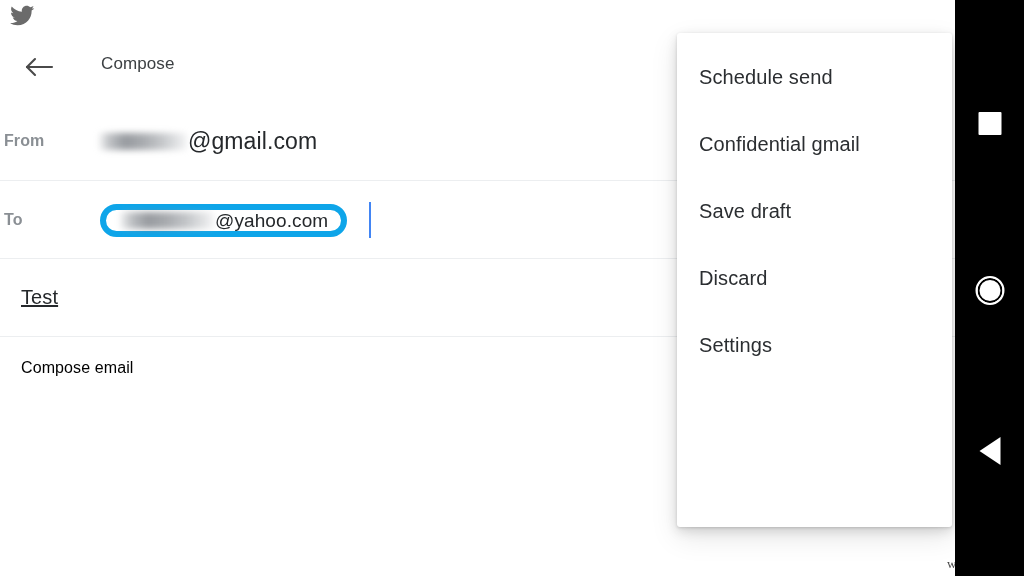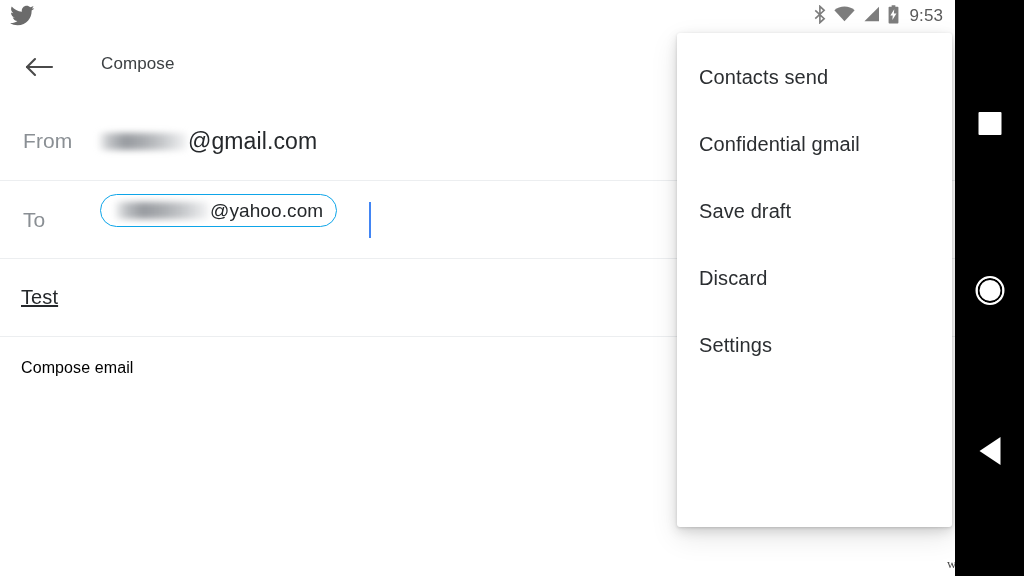--- a/index.html
+++ b/index.html
@@ -283,30 +283,6 @@
       </svg>
     </span>
 
-    <div id="status-right">
-      <span class="status-icon">
-        <svg width="14" height="19" viewBox="0 0 14 20" fill="none" stroke="currentColor" stroke-width="1.7" aria-hidden="true">
-          <path d="M2 5.6 11.4 14.4 6.9 18.6 6.9 1.4 11.4 5.6 2 14.4"></path>
-        </svg>
-      </span>
-      <span class="status-icon">
-        <svg width="21" height="16" viewBox="0 0 24 18" fill="currentColor" aria-hidden="true">
-          <path d="M12 17.2 0.4 4.6C3.6 1.9 7.6 0.4 12 0.4s8.4 1.5 11.6 4.2L12 17.2z"></path>
-        </svg>
-      </span>
-      <span class="status-icon">
-        <svg width="18" height="16" viewBox="0 0 20 18" fill="currentColor" aria-hidden="true">
-          <path d="M19 0.8 19 17.2 2.6 17.2z"></path>
-        </svg>
-      </span>
-      <span class="status-icon">
-        <svg width="13" height="19" viewBox="0 0 14 20" aria-hidden="true">
-          <path d="M5 0h4v1.6h2.4a.9.9 0 0 1 .9.9v16.2a.9.9 0 0 1-.9.9H2.6a.9.9 0 0 1-.9-.9V2.5a.9.9 0 0 1 .9-.9H5V0z" fill="currentColor"></path>
-          <path d="M7.8 4.4 3.6 11.2h2.6l-.4 4.8 4.4-7h-2.8z" fill="#ffffff"></path>
-        </svg>
-      </span>
-      <span id="status-clock">9:53</span>
-    </div>
   </div>
 
   <div id="app-bar">

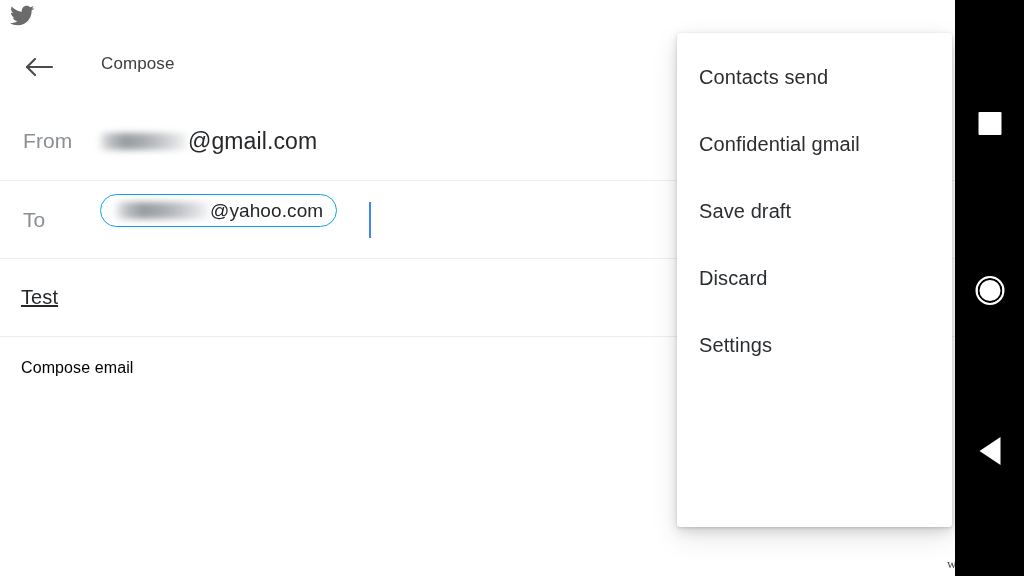--- a/index.html
+++ b/index.html
@@ -325,7 +325,7 @@
   <div id="to-caret"></div>
 
   <div id="overflow-menu">
-    <div class="menu-item">Contacts send</div>
+    <div class="menu-item">Schedule send</div>
     <div class="menu-item">Confidential gmail</div>
     <div class="menu-item">Save draft</div>
     <div class="menu-item">Discard</div>

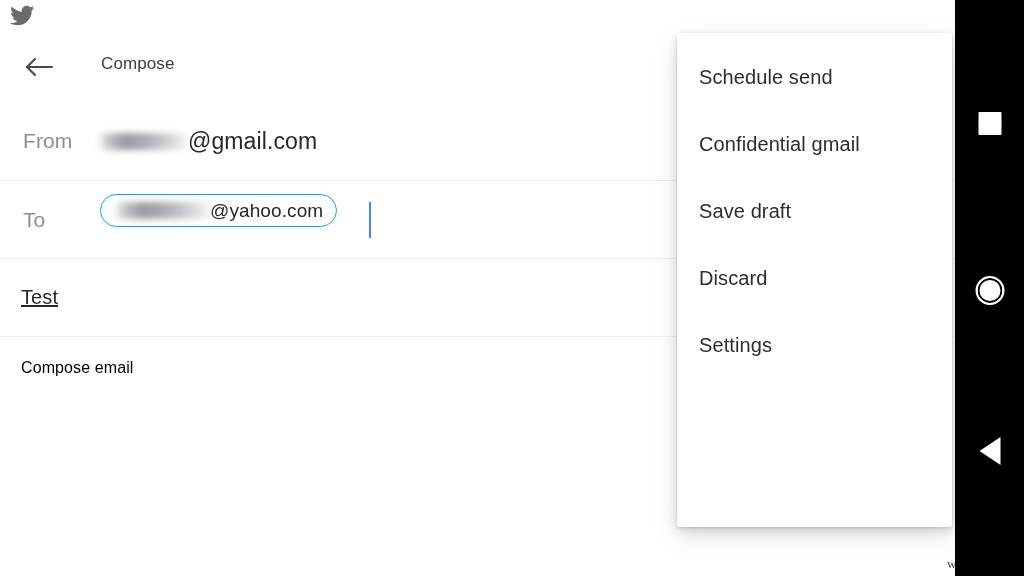--- a/index.html
+++ b/index.html
@@ -106,10 +106,11 @@
   #row-subject { height: 78px; }
   .field-label {
     position: absolute;
-    left: 23px;
-    font-size: 21px;
+    left: 4px;
+    font-size: 16px;
     color: #8a8f94;
     letter-spacing: 0.1px;
+    font-weight: bold;
   }
   .field-value {
     position: absolute;

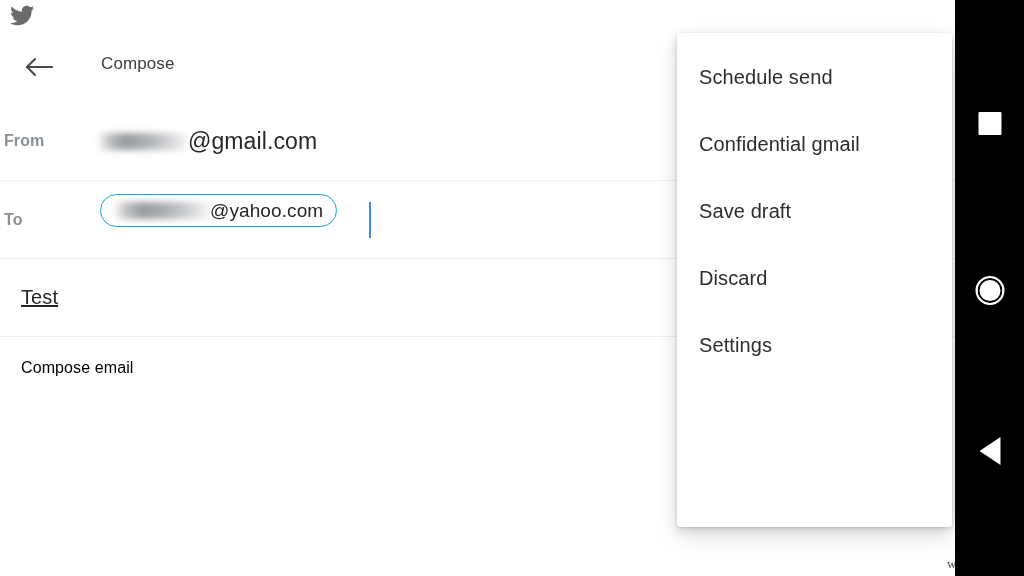--- a/index.html
+++ b/index.html
@@ -145,10 +145,10 @@
   #to-chip {
     position: absolute;
     left: 100px;
-    top: 13px;
+    top: 23px;
     height: 33px;
     padding: 0 13px 0 10px;
-    border: 1px solid #0ea5e9;
+    border: 6px solid #0ea5e9;
     border-radius: 17px;
     background: #ffffff;
     display: flex;

